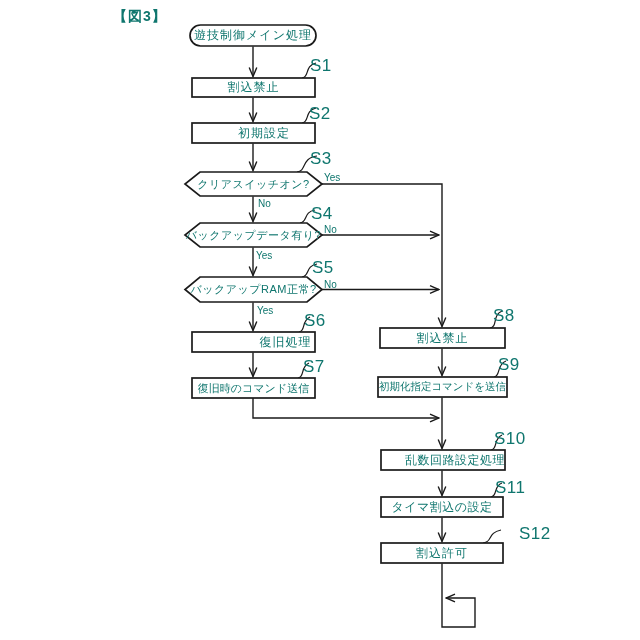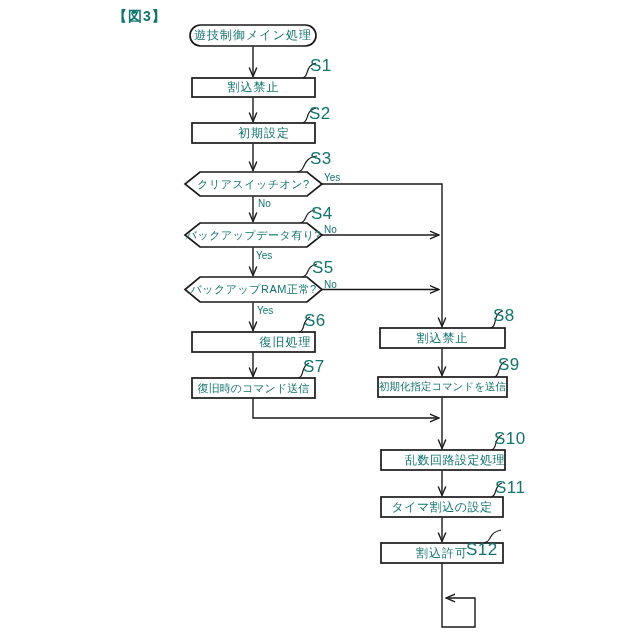--- a/index.html
+++ b/index.html
@@ -110,7 +110,7 @@
   <div class="step-id" style="left:498px;top:355px;">S9</div>
   <div class="step-id" style="left:494px;top:429px;">S10</div>
   <div class="step-id" style="left:495px;top:478px;">S11</div>
-  <div class="step-id" style="left:466px;top:524px;margin-top:16px;">S12</div>
+  <div class="step-id" style="left:519px;top:524px;">S12</div>
 
   <div class="branch" style="left:324px;top:172px;">Yes</div>
   <div class="branch" style="left:258px;top:198px;">No</div>

